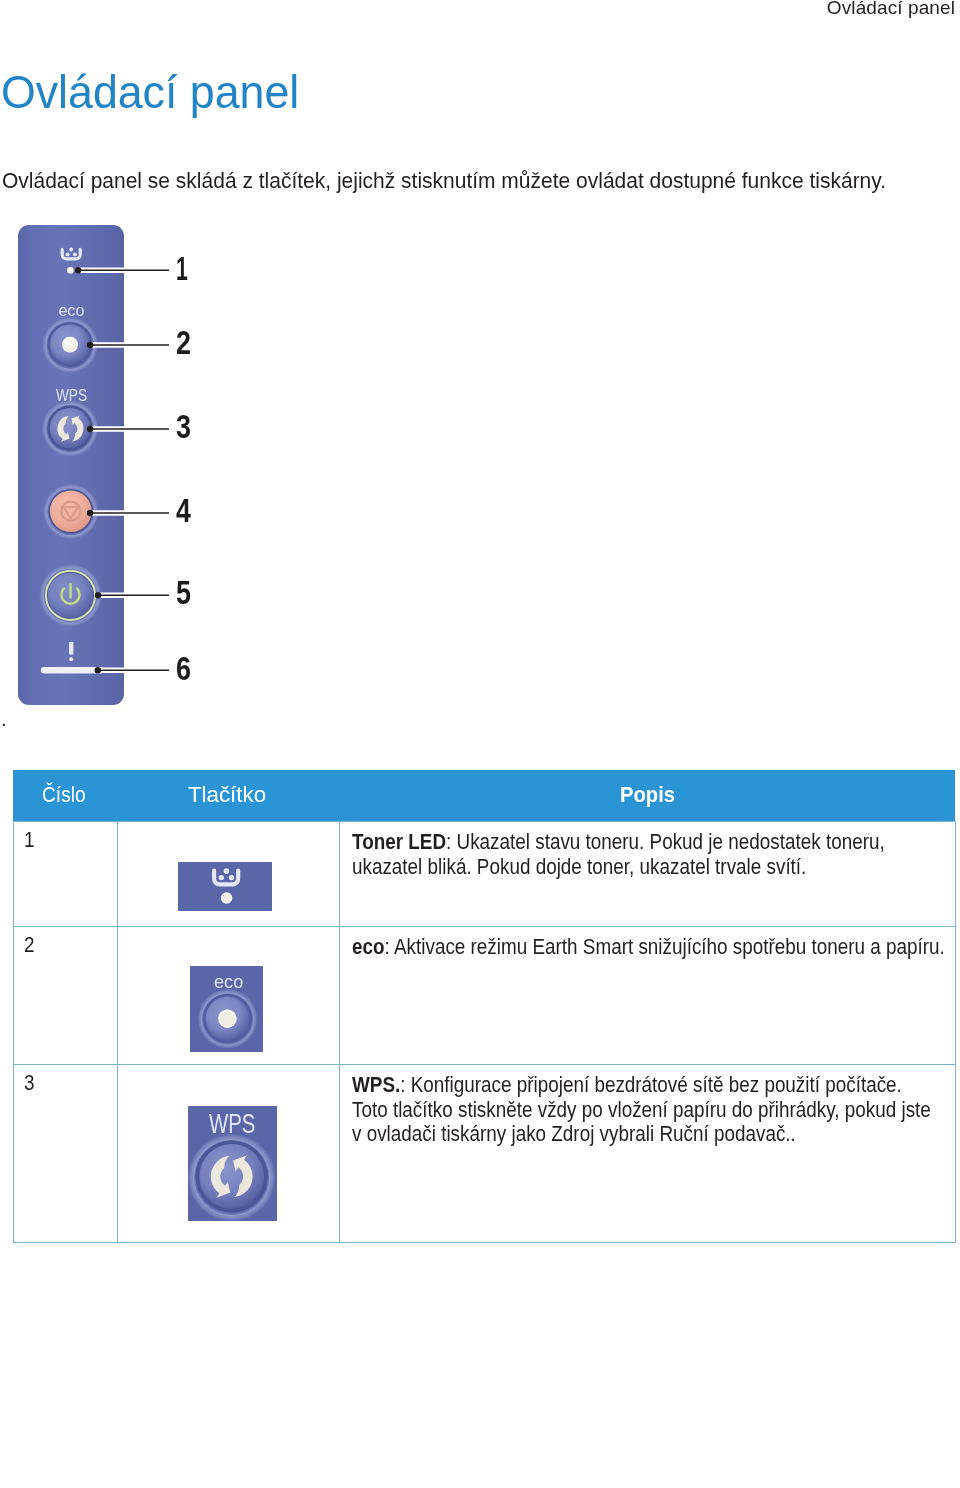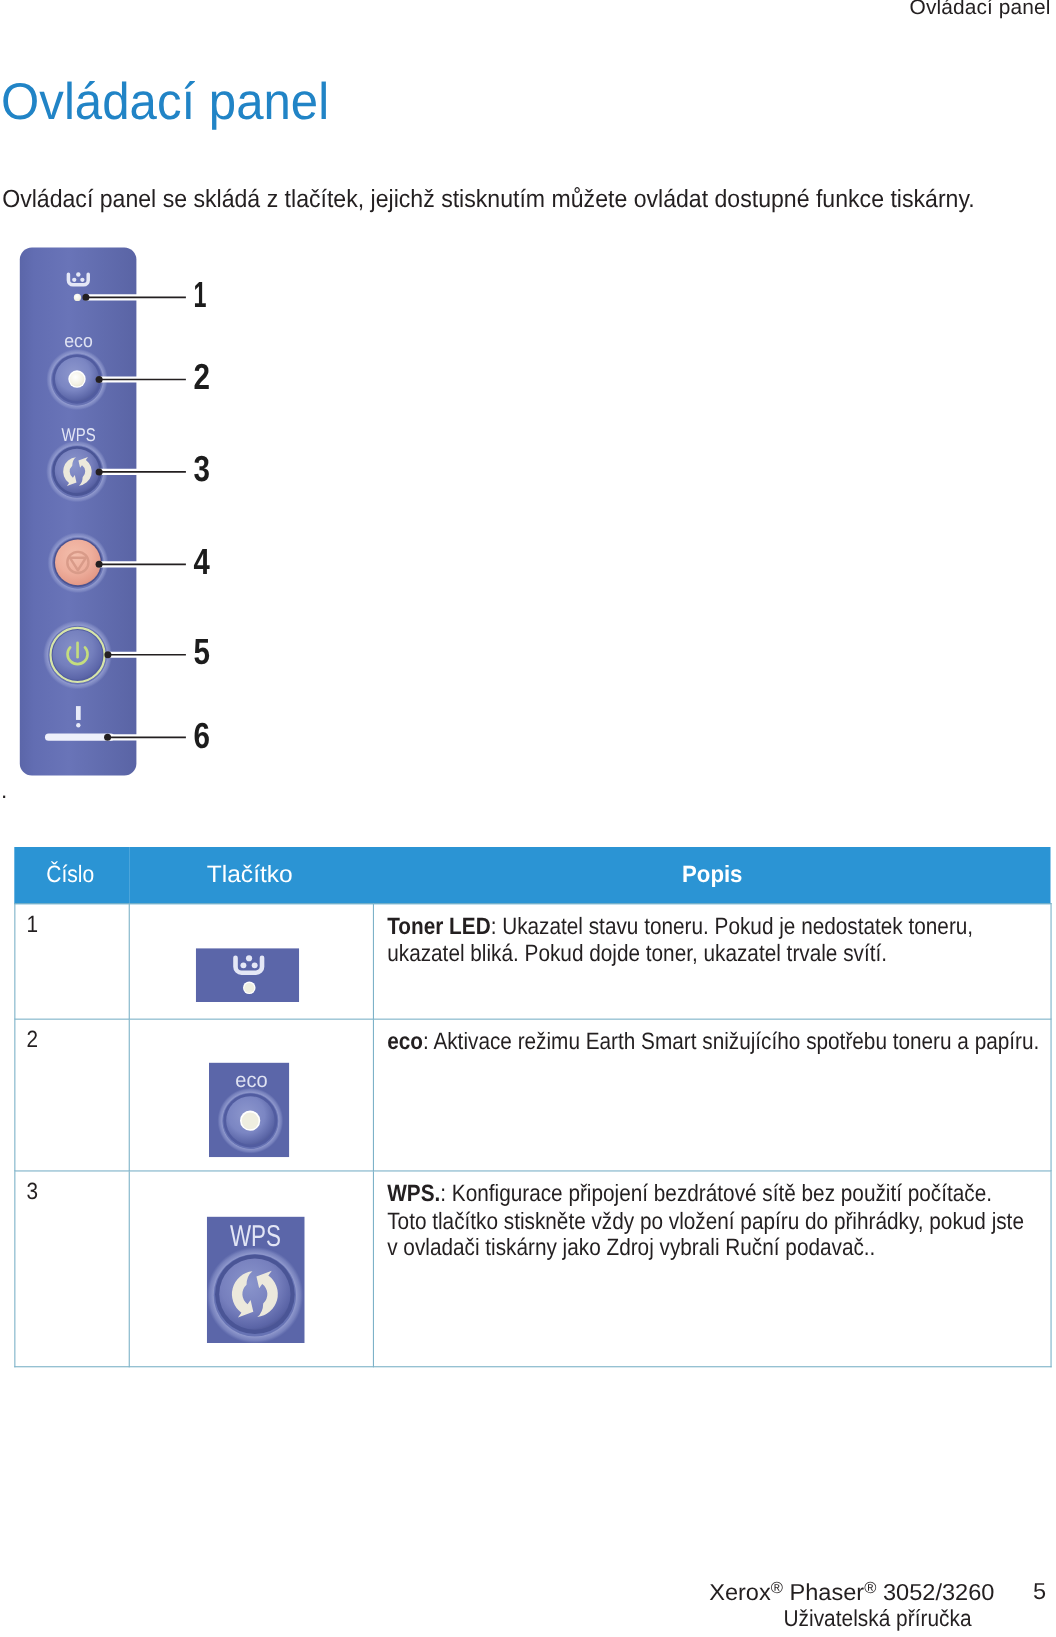--- a/index.html
+++ b/index.html
@@ -352,10 +352,6 @@
     </tbody>
   </table>
 
-  <div class="footer">
-    <div class="line1"><span>Xerox</span><sup>®</sup><span> Phaser</span><sup>®</sup><span> 3052/3260</span><span class="pageno">5</span></div>
-    <div class="line2">Uživatelská příručka</div>
-  </div>
 
 </div>
 

